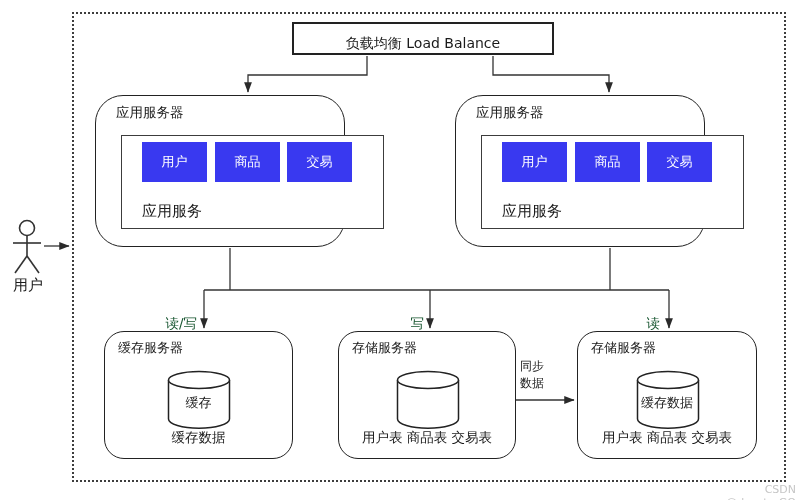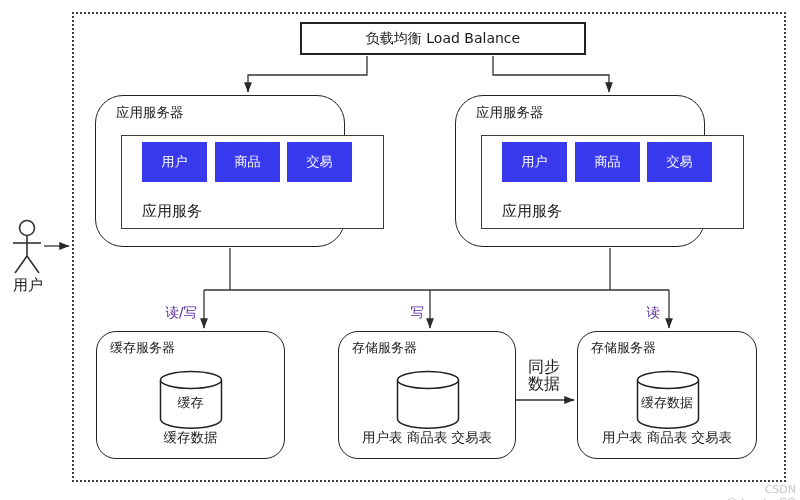--- a/index.html
+++ b/index.html
@@ -13,9 +13,9 @@
     border:2px dotted #3d3d3d;box-sizing:border-box;
   }
   .lb-box{
-    left:300px;top:22px;width:286px;height:33px;box-sizing:border-box;
+    left:292px;top:22px;width:262px;height:33px;box-sizing:border-box;
     border:2px solid #222;background:#fff;
-    display:flex;align-items:center;justify-content:center;
+    display:flex;align-items:flex-end;justify-content:center;
     font-size:14px;
   }
   .app-box{

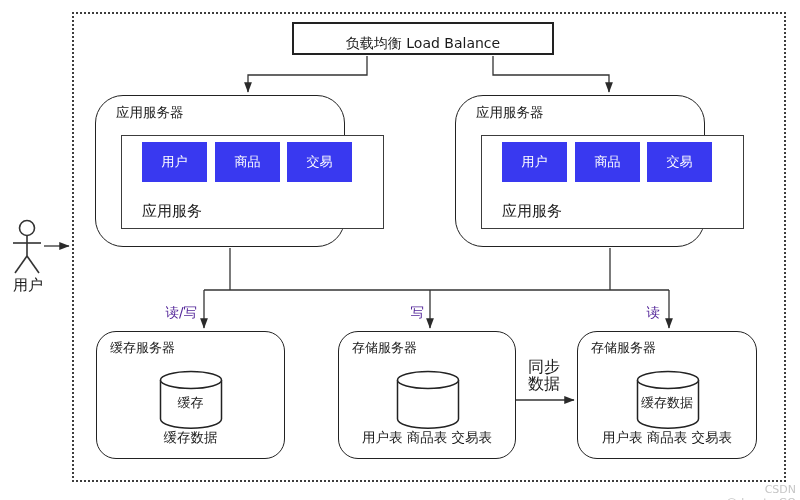--- a/index.html
+++ b/index.html
@@ -39,7 +39,7 @@
   .bottom-title{left:13px;top:7px;font-size:13px;}
   .cyl-label{left:0;top:62px;width:100%;text-align:center;font-size:13px;}
   .bottom-caption{left:0;top:97px;width:100%;text-align:center;font-size:13.5px;}
-  .edge-label{font-size:13.5px;color:#4c1d95;}
+  .edge-label{font-size:13.5px;color:#14532d;margin-top:11px;}
   .sync-label{left:520px;top:358px;width:40px;text-align:right;font-size:16px;line-height:17px;}
   .actor-label{left:6px;top:276px;width:44px;text-align:center;font-size:15px;}
   .watermark{left:696px;top:483px;width:100px;font-size:11px;color:#c6c6c6;text-align:right;}

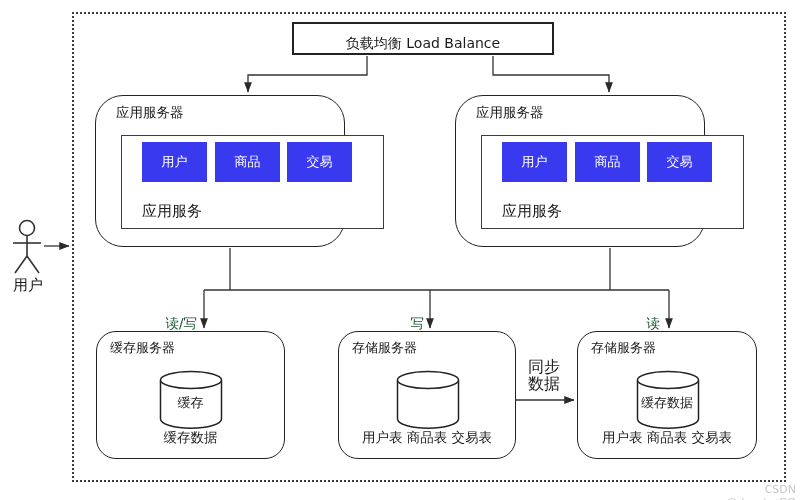--- a/index.html
+++ b/index.html
@@ -115,7 +115,7 @@
     <div>数据</div>
   </div>
 
-  <div class="abs bottom-box" style="left:96px;width:189px;">
+  <div class="abs bottom-box" style="left:104px;width:189px;">
     <div class="abs bottom-title">缓存服务器</div>
     <svg class="abs" style="left:62px;top:38px;" width="64" height="60" viewBox="0 0 64 60">
       <g stroke="#222" stroke-width="1.5" fill="#fff">

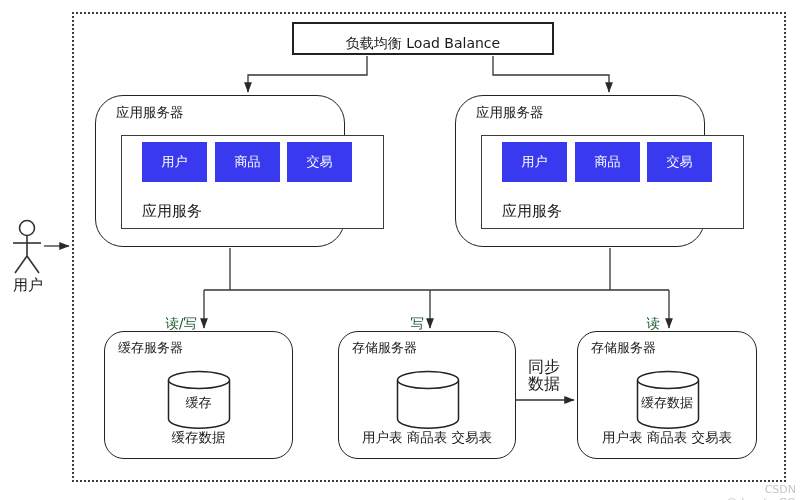--- a/index.html
+++ b/index.html
@@ -40,7 +40,7 @@
   .cyl-label{left:0;top:62px;width:100%;text-align:center;font-size:13px;}
   .bottom-caption{left:0;top:97px;width:100%;text-align:center;font-size:13.5px;}
   .edge-label{font-size:13.5px;color:#14532d;margin-top:11px;}
-  .sync-label{left:520px;top:358px;width:40px;text-align:right;font-size:16px;line-height:17px;}
+  .sync-label{left:520px;top:358px;width:40px;text-align:left;font-size:12px;line-height:17px;}
   .actor-label{left:6px;top:276px;width:44px;text-align:center;font-size:15px;}
   .watermark{left:696px;top:483px;width:100px;font-size:11px;color:#c6c6c6;text-align:right;}
   svg{display:block;}

